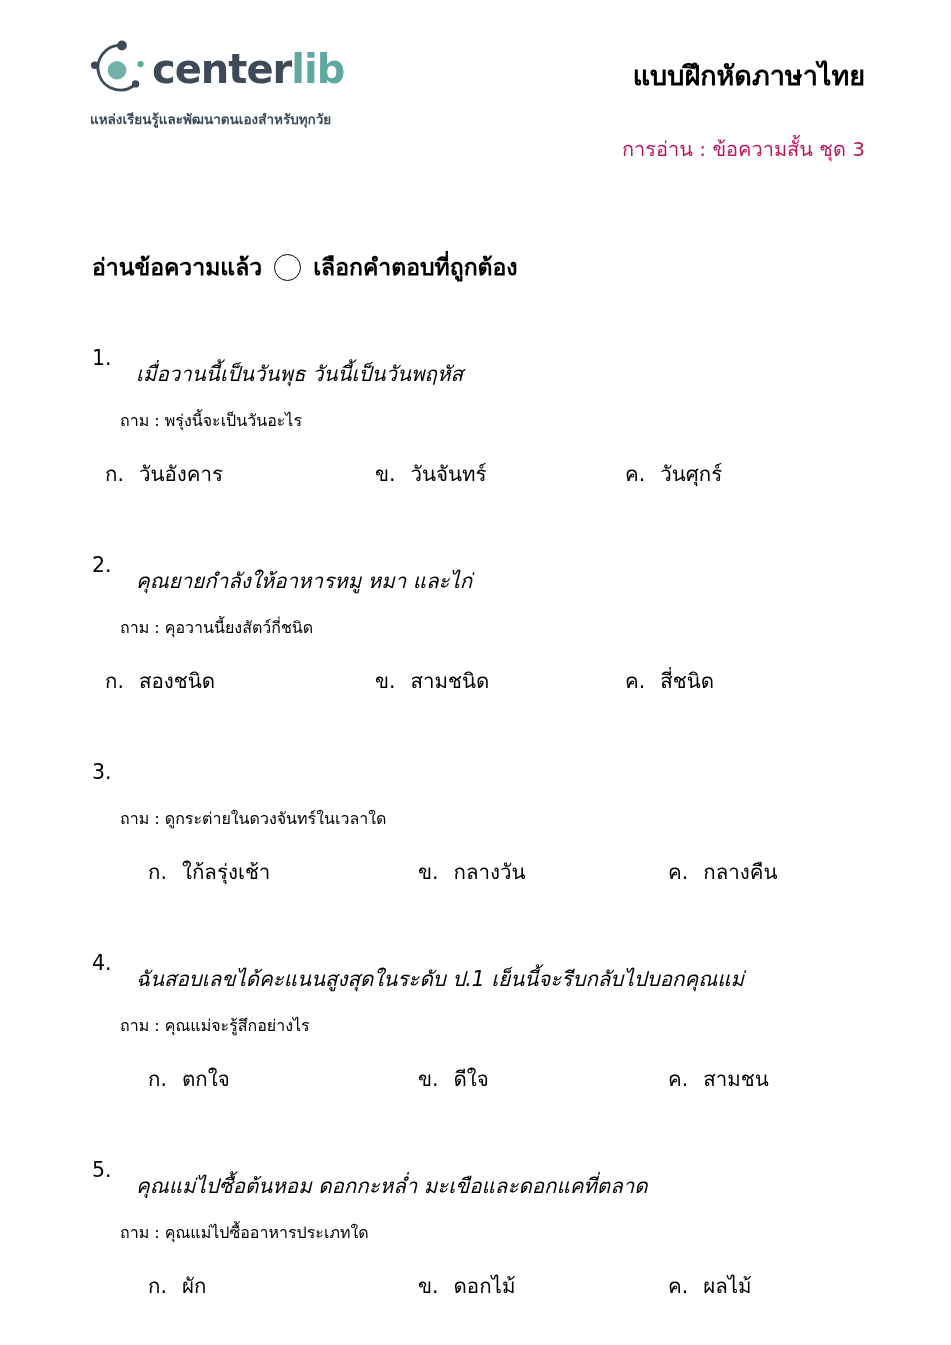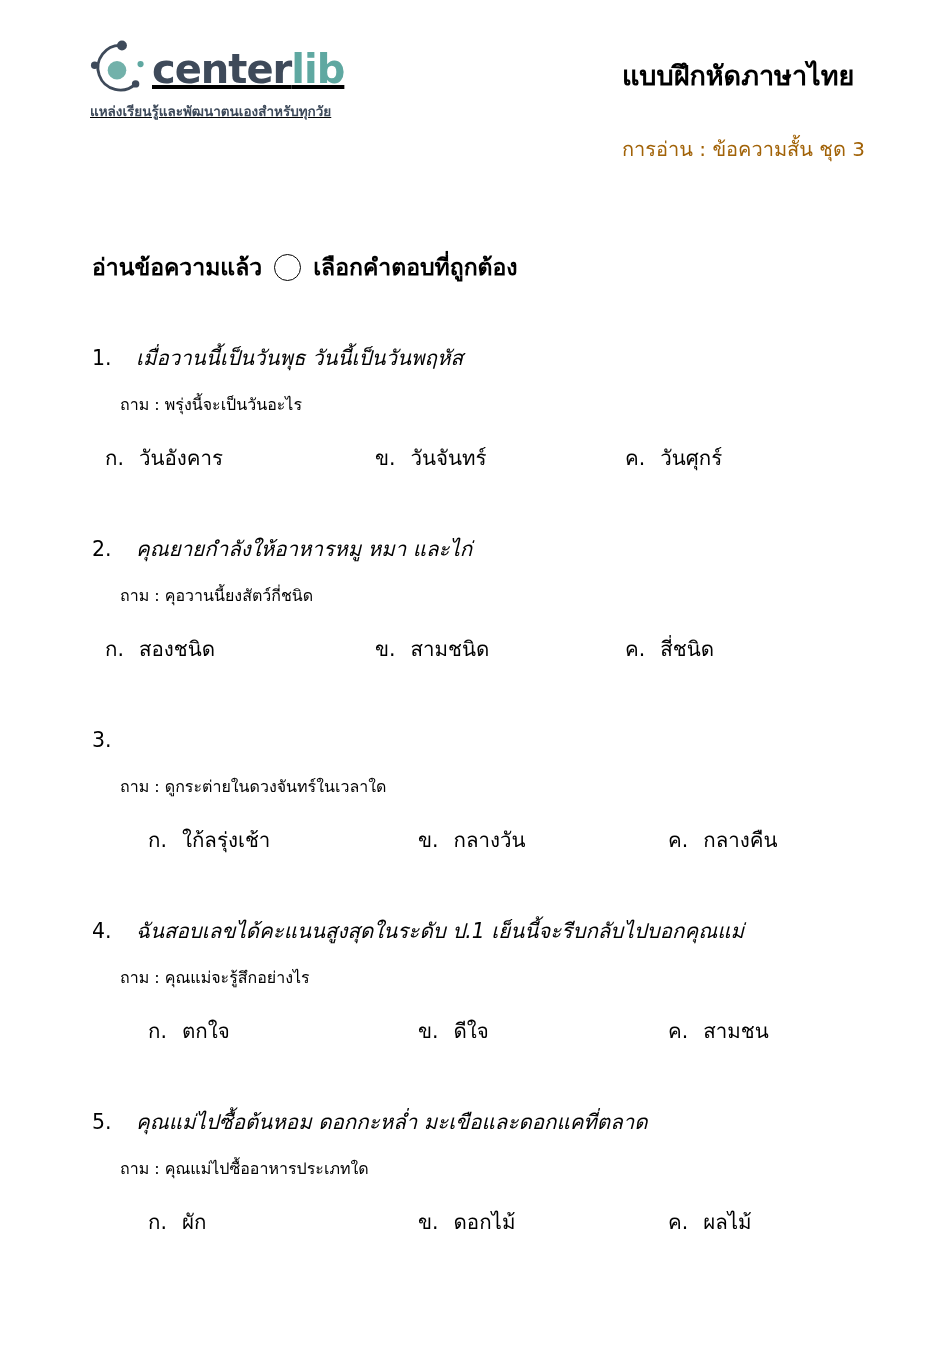--- a/index.html
+++ b/index.html
@@ -11,7 +11,7 @@
   }
   
   .header { display:flex; justify-content:space-between; align-items:flex-start; padding:38px 86px 0 86px; }
-  .logo-block { display:flex; flex-direction:column;text-decoration:underline; }
+  .logo-block { display:flex; flex-direction:column; }
   .logo-row { display:flex; align-items:center; gap:4px; }
   .logo-icon { width:62px; height:62px; flex:0 0 auto; }
   .logo-text { font-size:40px; font-weight:700; letter-spacing:-1px; line-height:1; }

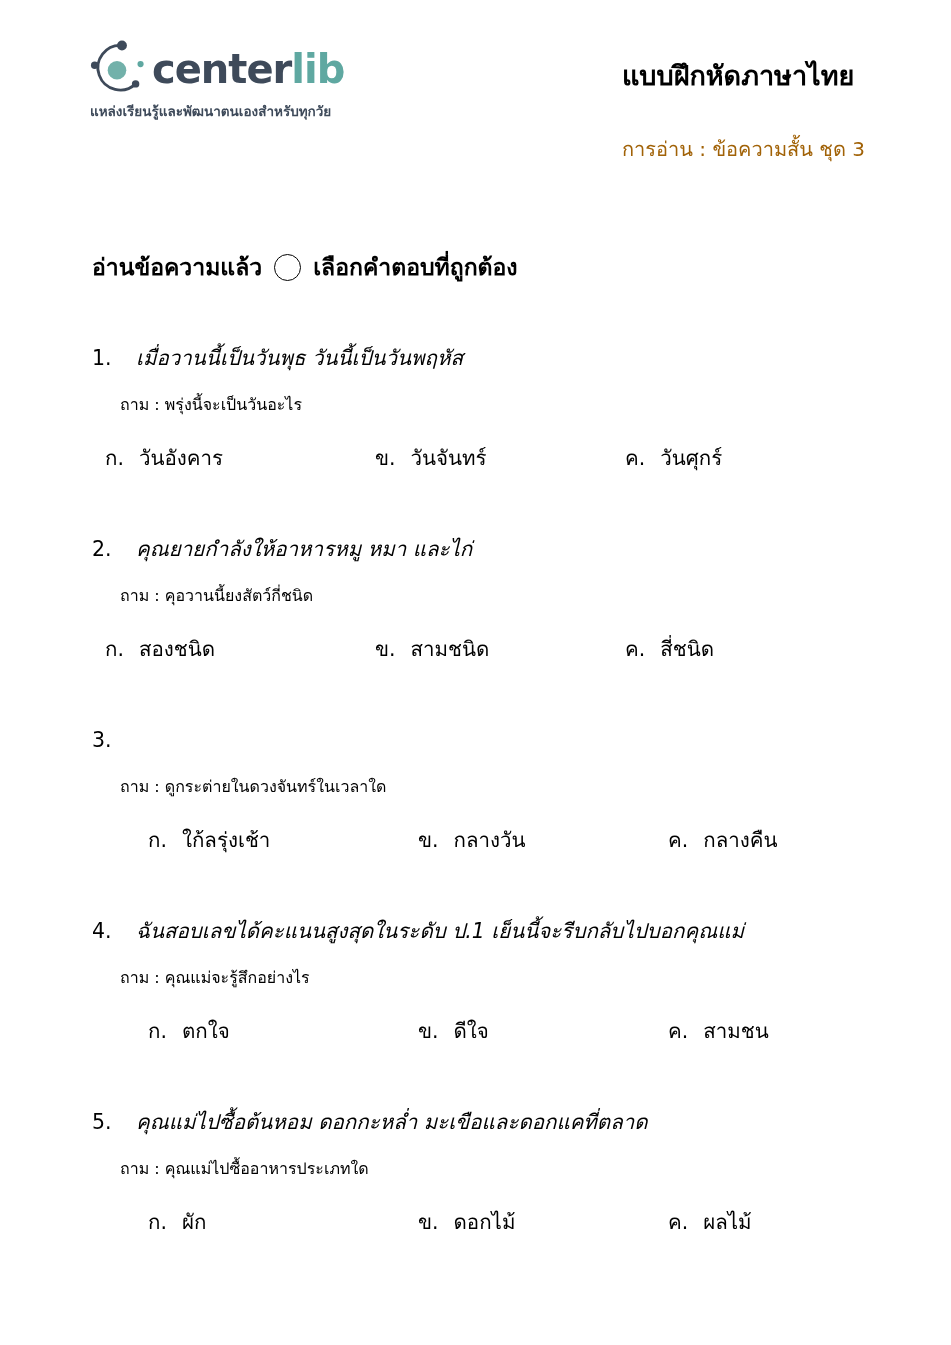--- a/index.html
+++ b/index.html
@@ -18,7 +18,7 @@
   .logo-text .primary { color:#3e4a5a; }
   .logo-text .accent  { color:#5fa8a1; }
   .tagline { font-size:13.5px; font-weight:600; color:#3e4a5a; margin:0 0 0 4px; }
-  .title-block { text-align:left; padding-top:16px; }
+  .title-block { text-align:right; padding-top:16px; }
   .doc-title { font-size:27px; font-weight:700; color:#000; }
   .doc-subtitle { font-size:20px; margin-top:36px; color:#a16207; }
   

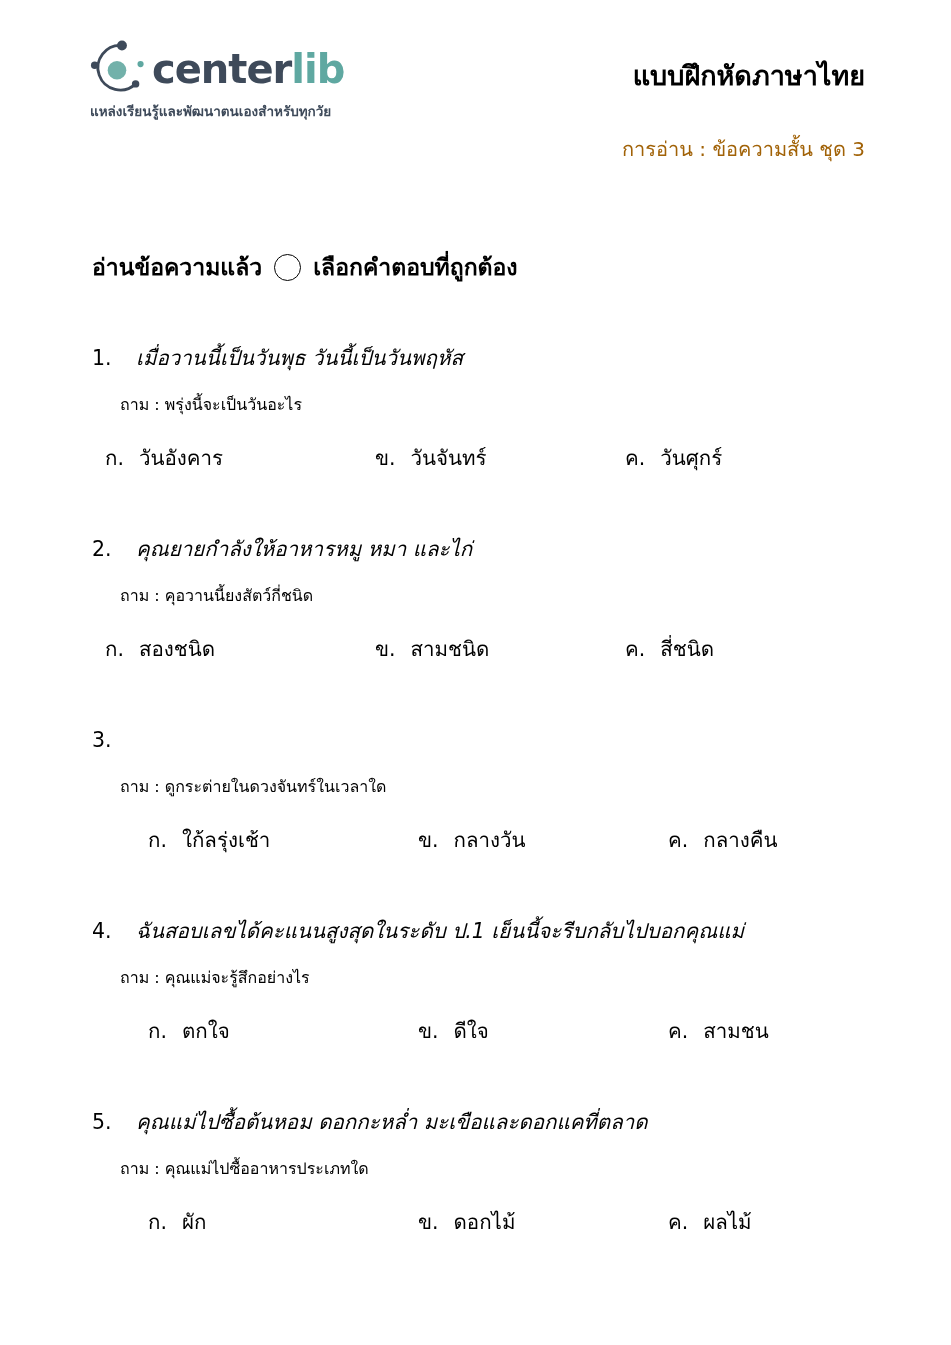--- a/index.html
+++ b/index.html
@@ -17,7 +17,7 @@
   .logo-text { font-size:40px; font-weight:700; letter-spacing:-1px; line-height:1; }
   .logo-text .primary { color:#3e4a5a; }
   .logo-text .accent  { color:#5fa8a1; }
-  .tagline { font-size:13.5px; font-weight:600; color:#3e4a5a; margin:0 0 0 4px; }
+  .tagline { font-size:13.5px; font-weight:600; color:#3e4a5a; margin:8px 0 0 4px; }
   .title-block { text-align:right; padding-top:16px; }
   .doc-title { font-size:27px; font-weight:700; color:#000; }
   .doc-subtitle { font-size:20px; margin-top:36px; color:#a16207; }

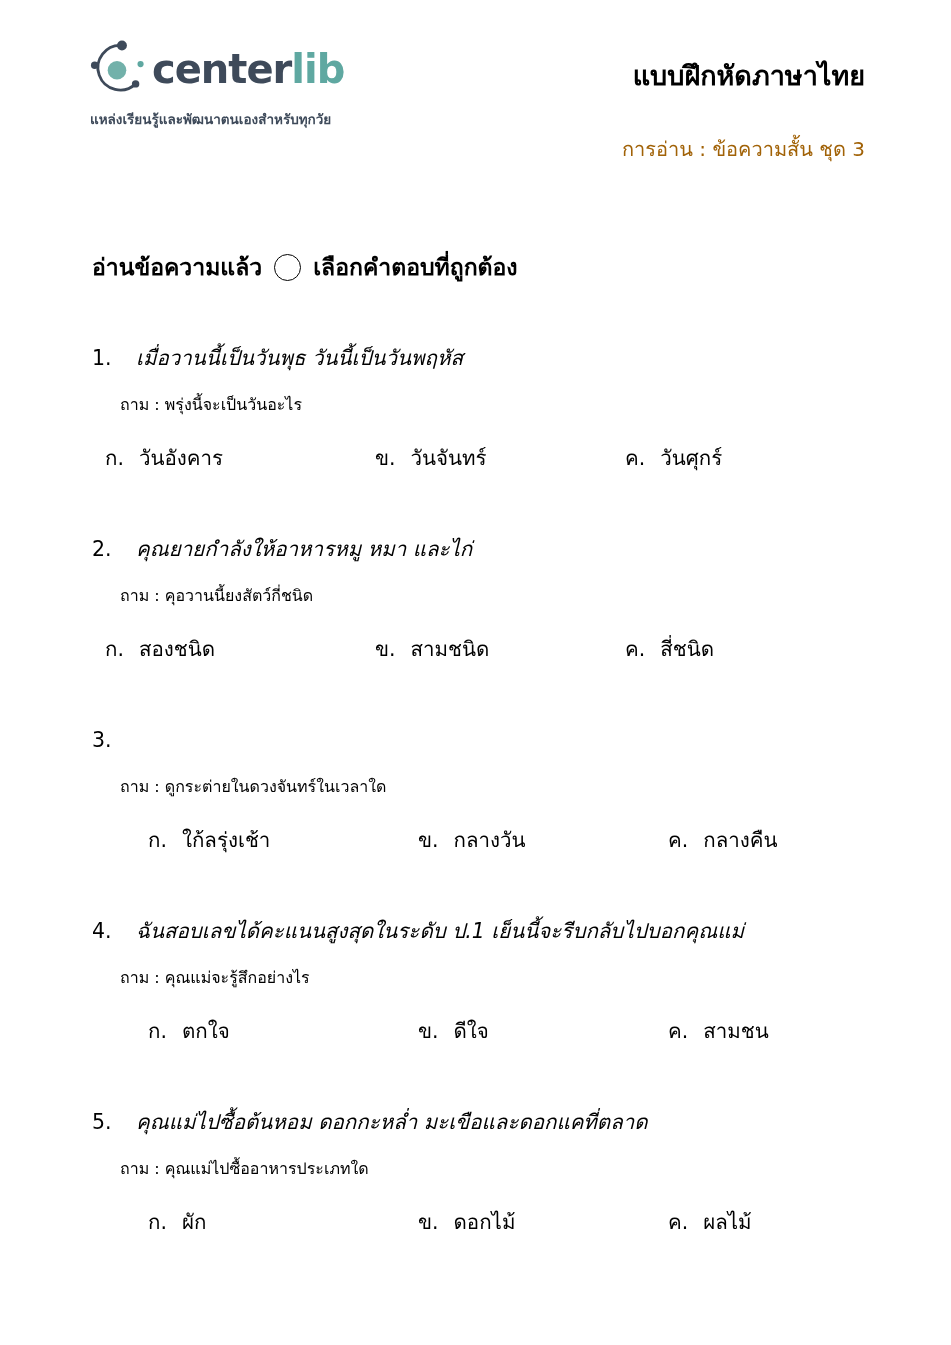--- a/index.html
+++ b/index.html
@@ -20,7 +20,7 @@
   .tagline { font-size:13.5px; font-weight:600; color:#3e4a5a; margin:8px 0 0 4px; }
   .title-block { text-align:right; padding-top:16px; }
   .doc-title { font-size:27px; font-weight:700; color:#000; }
-  .doc-subtitle { font-size:20px; margin-top:36px; color:#a16207; }
+  .doc-subtitle { font-size:20px; margin-top:36px; color:#be185d; }
   
   .instruction {
     margin:84px 0 12px 92px; font-size:23px; font-weight:700;

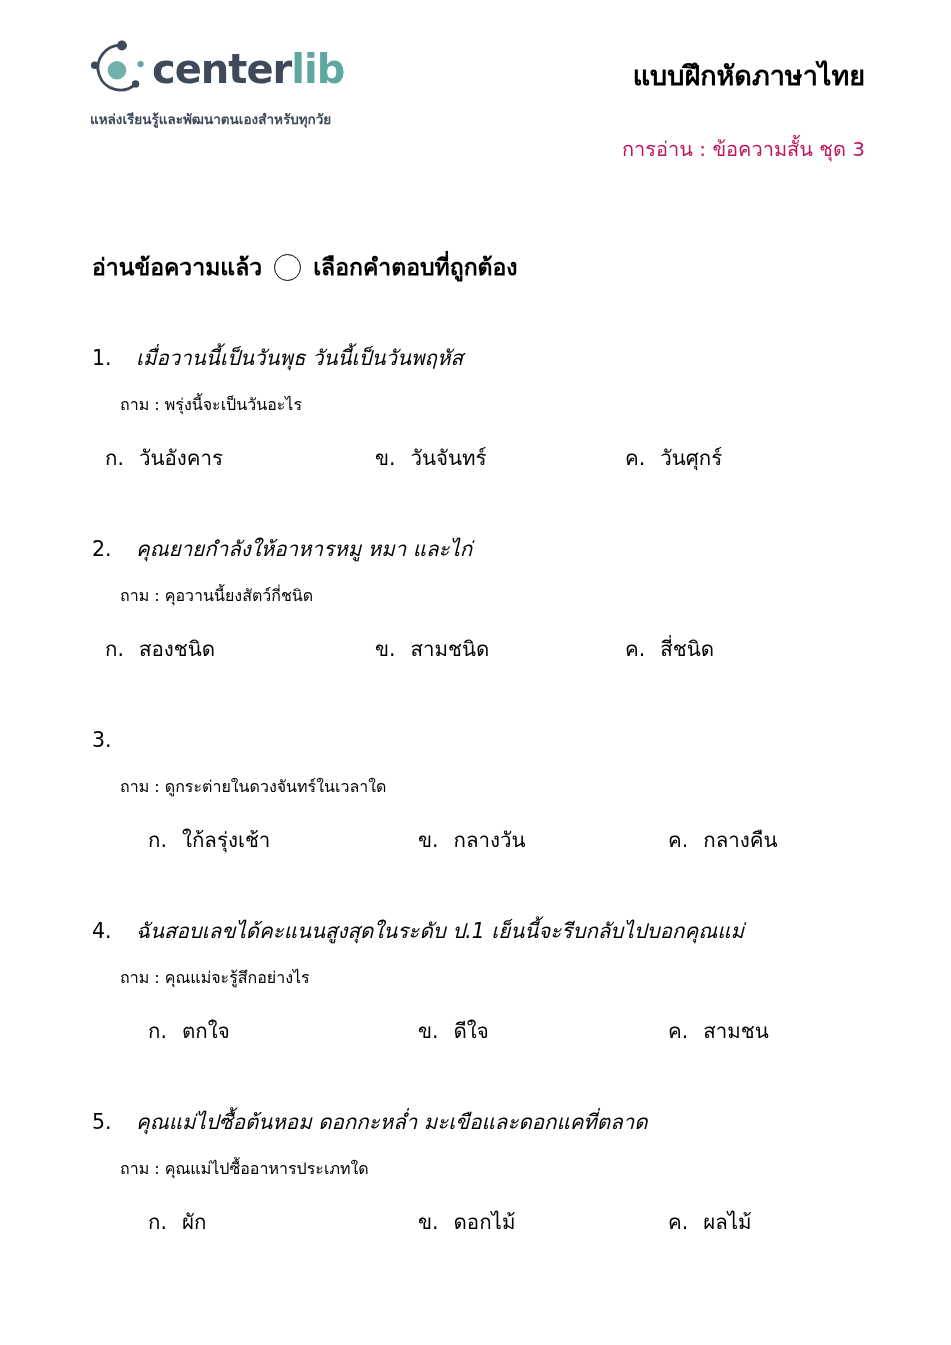--- a/index.html
+++ b/index.html
@@ -35,7 +35,7 @@
   .question { margin-bottom:61px; }
   .q-head { display:flex; font-size:20.5px; line-height:30px; }
   .q-num { width:44px; flex:0 0 auto; font-style:normal; }
-  .q-passage { font-style:italic; }
+  .q-passage { font-style:italic;margin-top:16px; }
   .q-question { margin:17px 0 0 28px; font-size:16px; line-height:30px; }
   .q-answers { display:flex; margin:23px 0 0 13px; font-size:20.5px; line-height:30px; }
   .q-answers.indent { margin-left:56px; }

